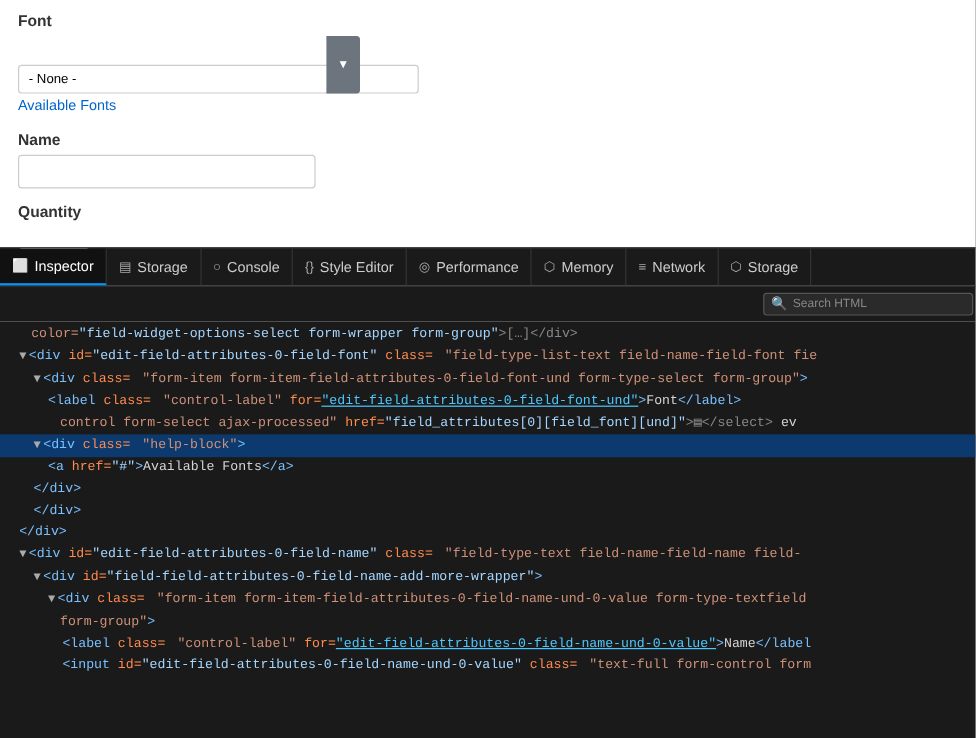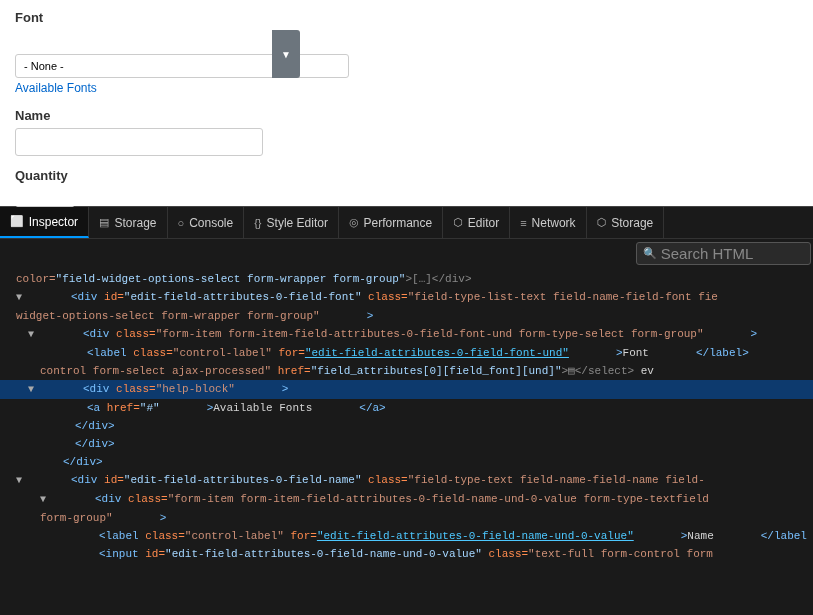--- a/index.html
+++ b/index.html
@@ -221,7 +221,7 @@
   </div>
   <div class="devtools-tab">
     <span class="tab-icon">⬡</span>
-    <span>Editor</span>
+    <span>Memory</span>
   </div>
   <div class="devtools-tab">
     <span class="tab-icon">≡</span>

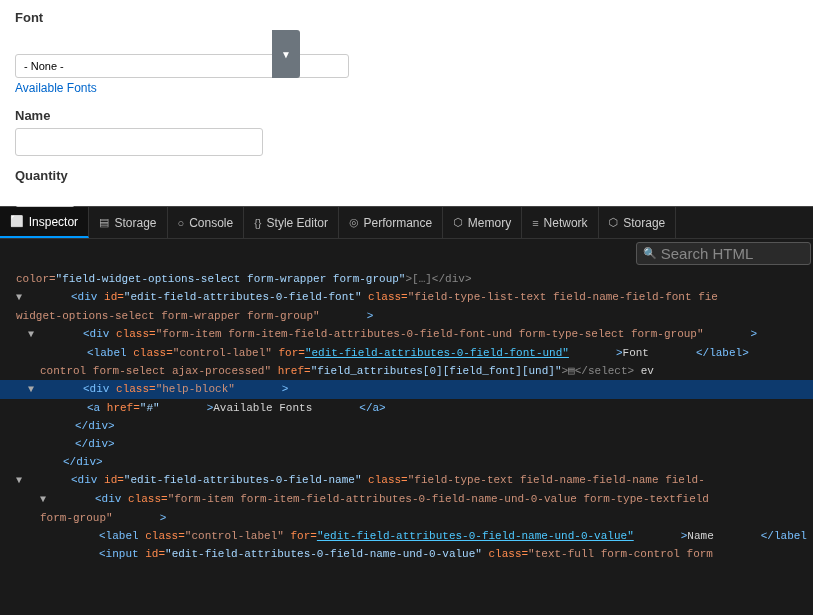--- a/index.html
+++ b/index.html
@@ -131,7 +131,7 @@
       border: none;
       outline: none;
       color: #ccc;
-      font-size: 15px;
+      font-size: 10px;
       width: 140px;
     }
     .html-search-input::placeholder { color: #888; }

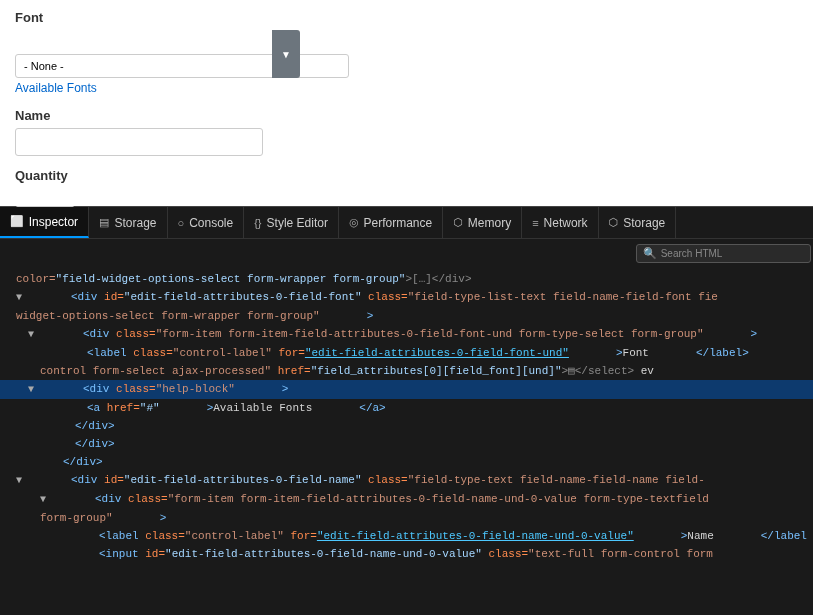--- a/index.html
+++ b/index.html
@@ -162,7 +162,7 @@
     .tag { color: #79c0ff; margin-left: 47px; }
     .attr-name { color: #ff8b4e; }
     .attr-val { color: #a5d6ff; }
-    .attr-val-class { color: #ce9178; }
+    .attr-val-class { color: #ce9178; margin-left: 10px; }
     .text-content { color: #d4d4d4; }
     .triangle { color: #aaa; font-size: 10px; margin-right: 2px; }
     .triangle-right { color: #aaa; font-size: 10px; margin-right: 2px; }

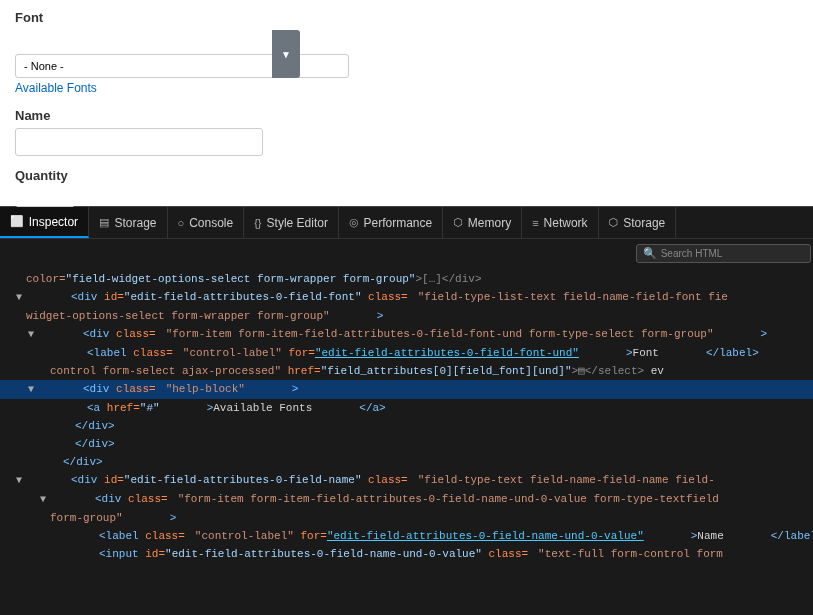--- a/index.html
+++ b/index.html
@@ -159,7 +159,7 @@
     .indent-3 { padding-left: 40px; }
     .indent-4 { padding-left: 52px; }
 
-    .tag { color: #79c0ff; margin-left: 47px; }
+    .tag { color: #79c0ff; }
     .attr-name { color: #ff8b4e; }
     .attr-val { color: #a5d6ff; }
     .attr-val-class { color: #ce9178; margin-left: 10px; }

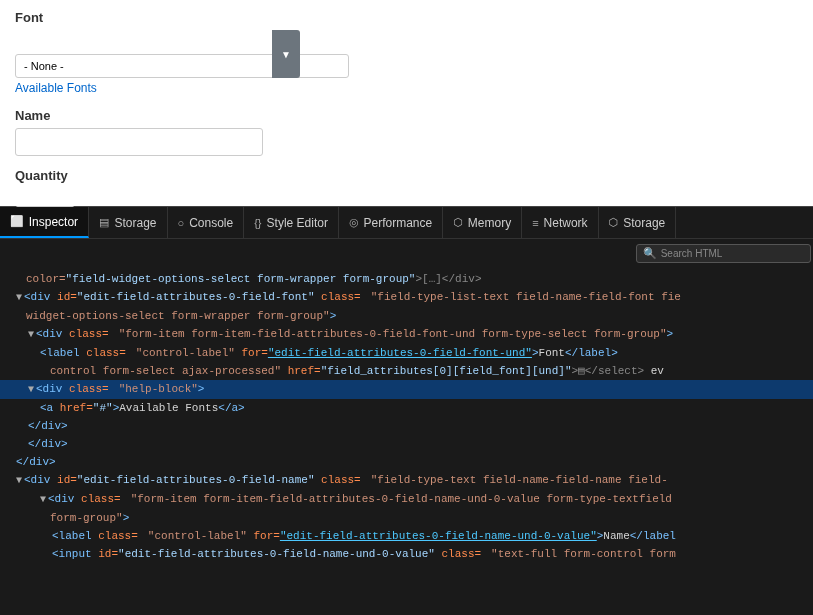--- a/index.html
+++ b/index.html
@@ -250,9 +250,6 @@
     <span class="triangle">▼</span><span class="tag">&lt;div </span><span class="attr-name">id=</span><span class="attr-val">"edit-field-attributes-0-field-font"</span><span class="attr-name"> class=</span><span class="attr-val-class">"field-type-list-text field-name-field-font fie</span>
   </div>
 
-  <div class="html-line indent-1">
-    <span class="attr-val-class">widget-options-select form-wrapper form-group"</span><span class="tag">&gt;</span>
-  </div>
 
   <div class="html-line indent-2">
     <span class="triangle">▼</span><span class="tag">&lt;div </span><span class="attr-name">class=</span><span class="attr-val-class">"form-item form-item-field-attributes-0-field-font-und form-type-select form-group"</span><span class="tag">&gt;</span>

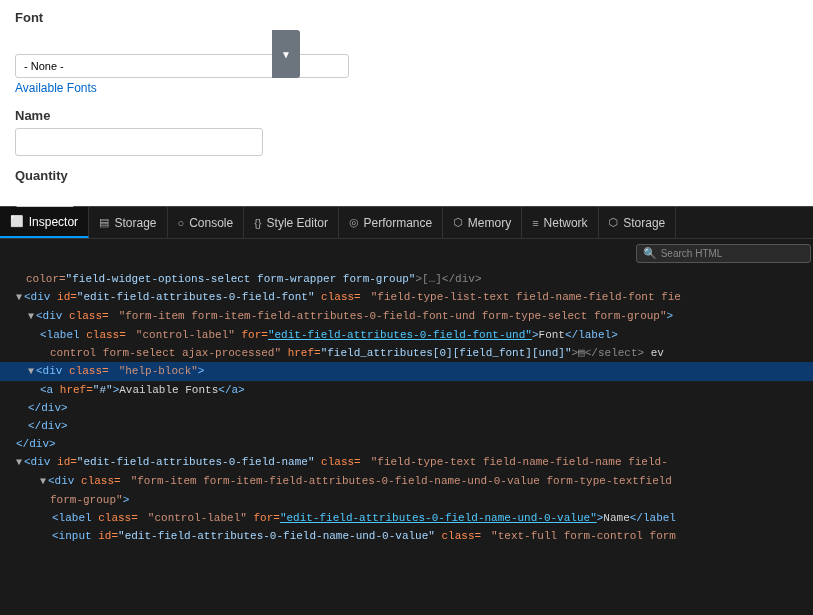--- a/index.html
+++ b/index.html
@@ -289,6 +289,9 @@
   </div>
 
 
+  <div class="html-line indent-2">
+    <span class="triangle">▼</span><span class="tag">&lt;div </span><span class="attr-name">id=</span><span class="attr-val">"field-field-attributes-0-field-name-add-more-wrapper"</span><span class="tag">&gt;</span>
+  </div>
 
   <div class="html-line indent-3">
     <span class="triangle">▼</span><span class="tag">&lt;div </span><span class="attr-name">class=</span><span class="attr-val-class">"form-item form-item-field-attributes-0-field-name-und-0-value form-type-textfield</span>

